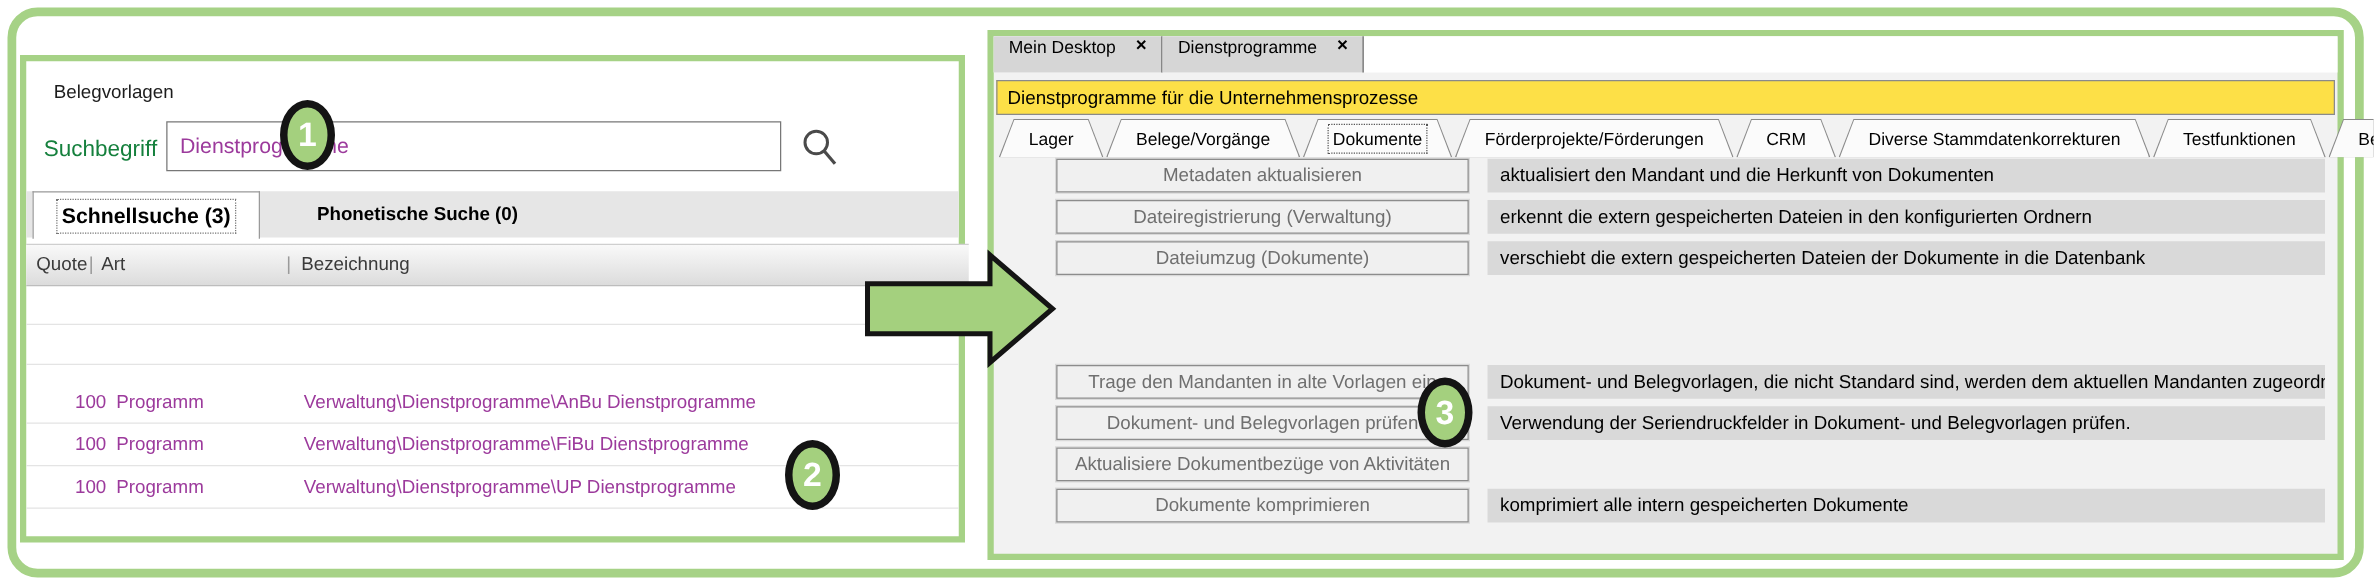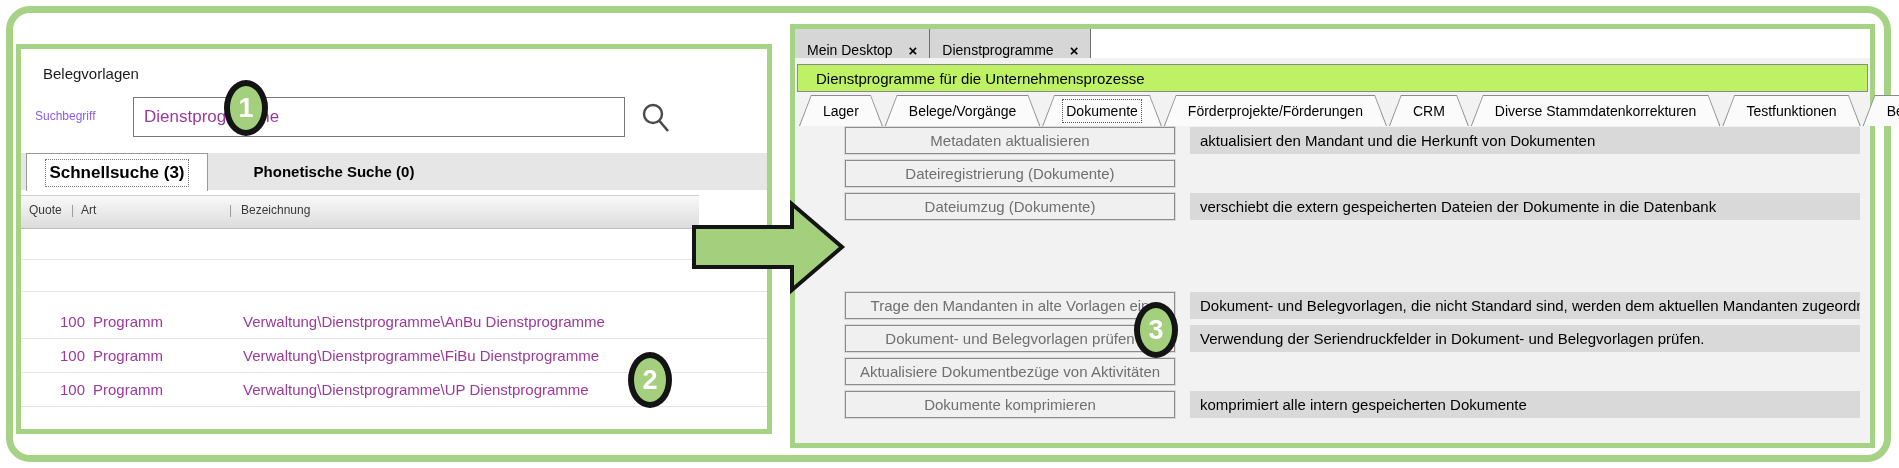--- a/index.html
+++ b/index.html
@@ -50,7 +50,7 @@
     background:#f2f2f2; border:5px solid #a6d286; }
 
   .rp-mdibar { position:absolute; left:0; top:0; width:1075px; height:29px; background:#fff; display:flex; }
-  .rp-mditab { height:29px; display:flex; align-items:flex-end; padding:0 12px; background:#d6d6d6;
+  .rp-mditab { height:29px; display:flex; align-items:flex-start; padding:0 12px; background:#d6d6d6;
     border-right:1px solid #6e6e6e; font-size:14px; color:#000; cursor:pointer; }
   .rp-mditab .close { margin-left:16px; font-weight:bold; font-size:15px; line-height:1; cursor:pointer; }
 

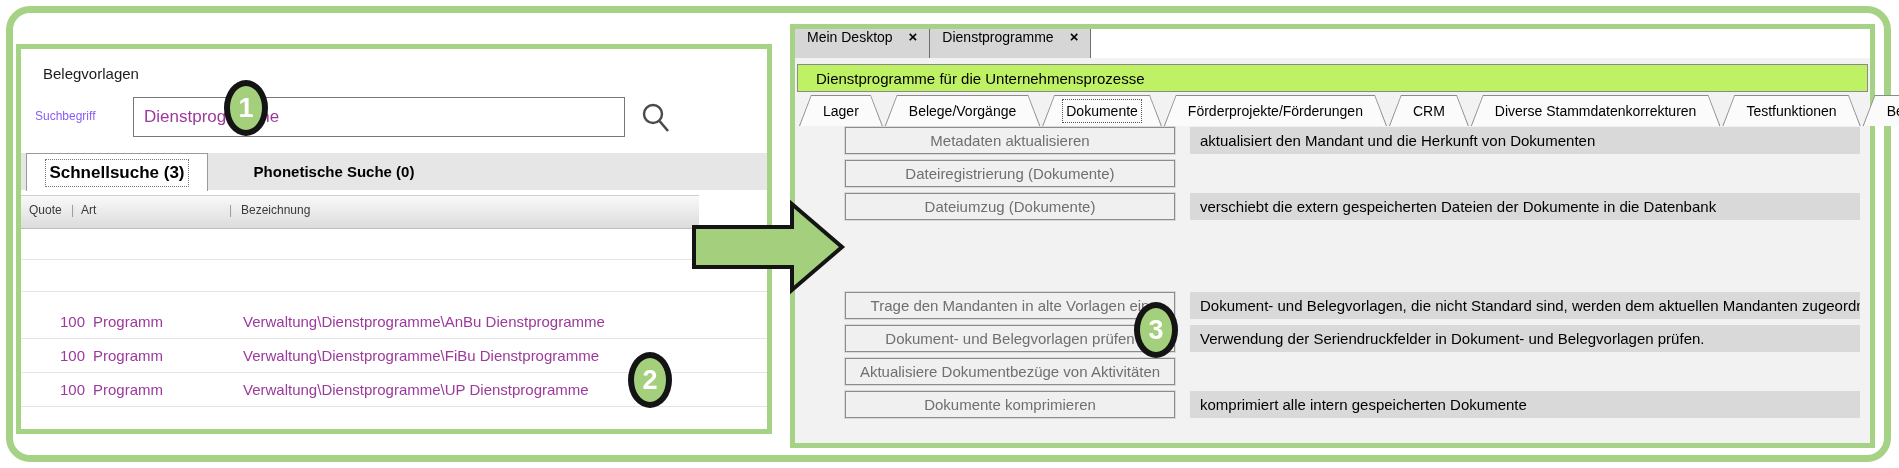--- a/index.html
+++ b/index.html
@@ -54,8 +54,8 @@
     border-right:1px solid #6e6e6e; font-size:14px; color:#000; cursor:pointer; }
   .rp-mditab .close { margin-left:16px; font-weight:bold; font-size:15px; line-height:1; cursor:pointer; }
 
-  .rp-subtitle { position:absolute; left:2px; top:35px; width:1071px; height:28px; background:#bef264;
-    border:1px solid #8a8a8a; display:flex; align-items:center; padding-left:18px; font-size:15px; color:#000; }
+  .rp-subtitle { position:absolute; left:2px; top:35px; width:1071px; height:28px; background:#fde047;
+    border:1px solid #8a8a8a; display:flex; align-items:center; padding-left:8px; font-size:15px; color:#000; }
 
   .rp-tabstrip { position:absolute; left:4px; top:66px; width:1071px; height:31px; display:flex; gap:2px; }
   .rtab { position:relative; height:31px; padding:0 24px; display:flex; align-items:center;

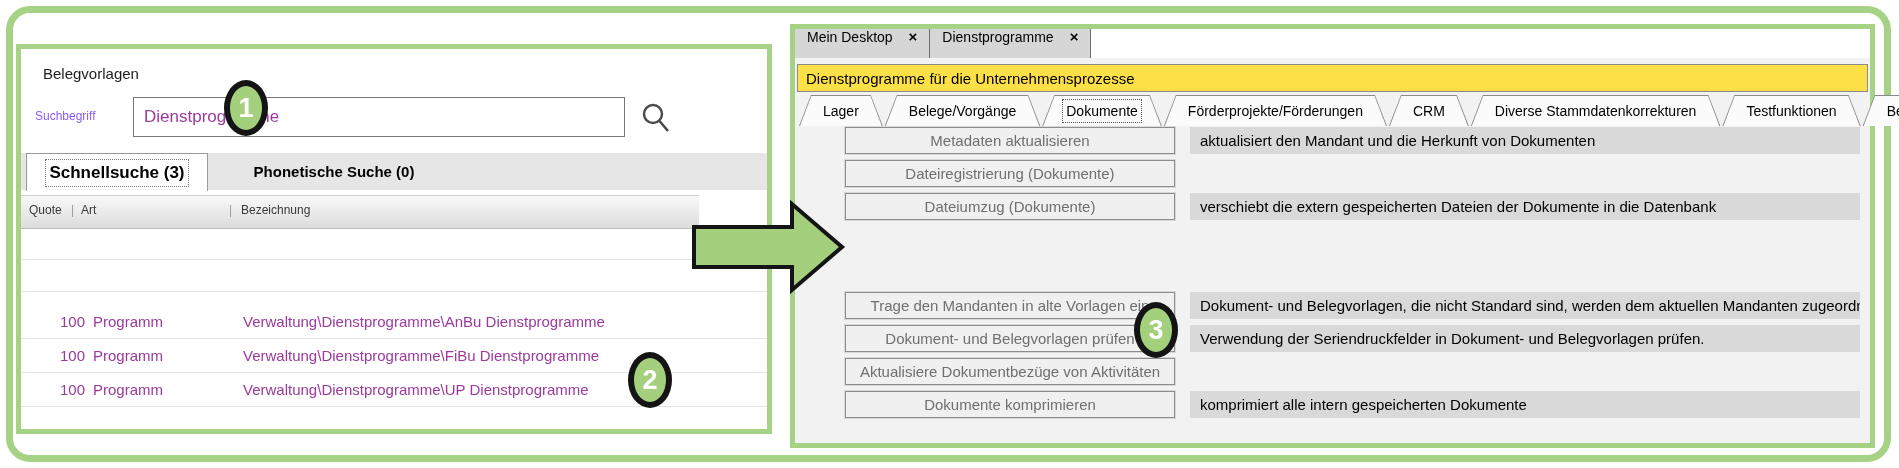--- a/index.html
+++ b/index.html
@@ -15,7 +15,7 @@
   .left-panel { position:absolute; left:16px; top:44px; width:756px; height:390px;
     background:#fff; border:5px solid #a6d286; }
   .lp-title { position:absolute; left:22px; top:16px; font-size:15px; color:#1c1c1c; }
-  .lp-search-label { position:absolute; left:14px; top:60px; font-size:12px; color:#8b5cf6; }
+  .lp-search-label { position:absolute; left:14px; top:60px; font-size:18px; color:#15803d; }
   .lp-search-input { position:absolute; left:112px; top:48px; width:492px; height:40px;
     border:1px solid #777; background:#fff; font-family:"Liberation Sans",sans-serif;
     font-size:17px; color:#9c3a9c; padding:0 10px; }

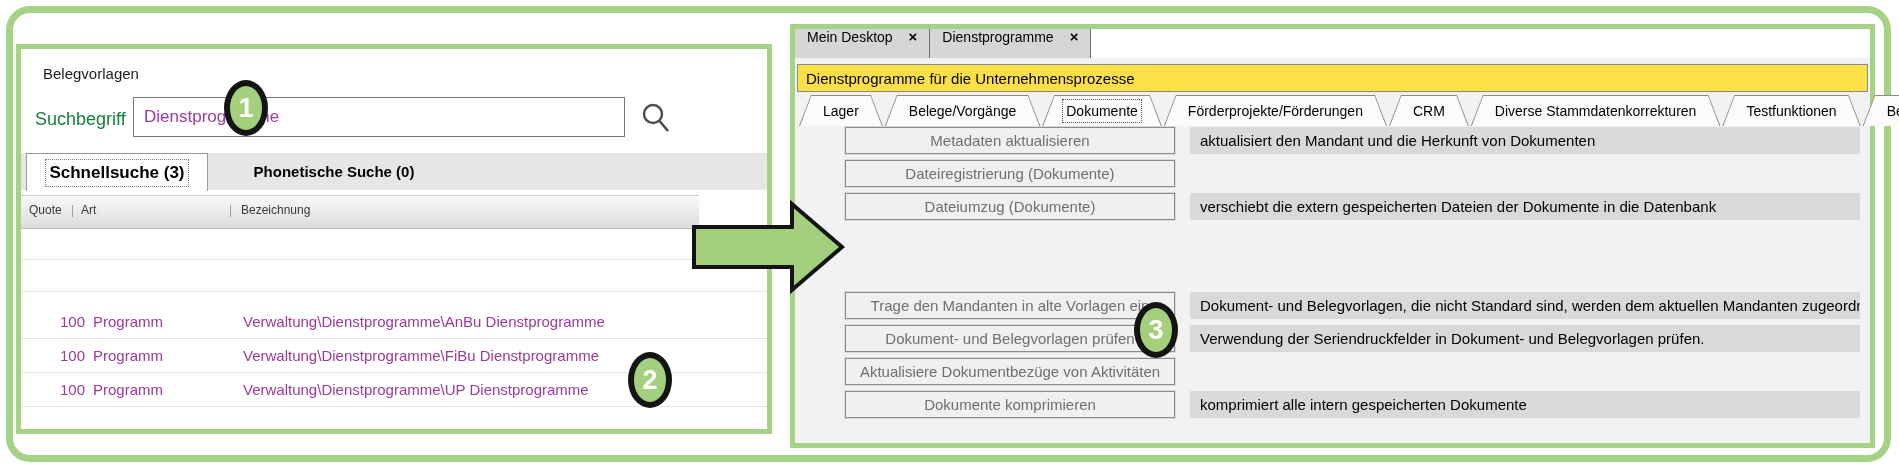--- a/index.html
+++ b/index.html
@@ -180,7 +180,7 @@
     <button class="rp-row-btn" style="top:98px">Metadaten aktualisieren</button>
     <div class="rp-row-desc" style="top:98px">aktualisiert den Mandant und die Herkunft von Dokumenten</div>
 
-    <button class="rp-row-btn" style="top:131px">Dateiregistrierung (Dokumente)</button>
+    <button class="rp-row-btn" style="top:131px">Dateiregistrierung (Verwaltung)</button>
 
     <button class="rp-row-btn" style="top:164px">Dateiumzug (Dokumente)</button>
     <div class="rp-row-desc" style="top:164px">verschiebt die extern gespeicherten Dateien der Dokumente in die Datenbank</div>

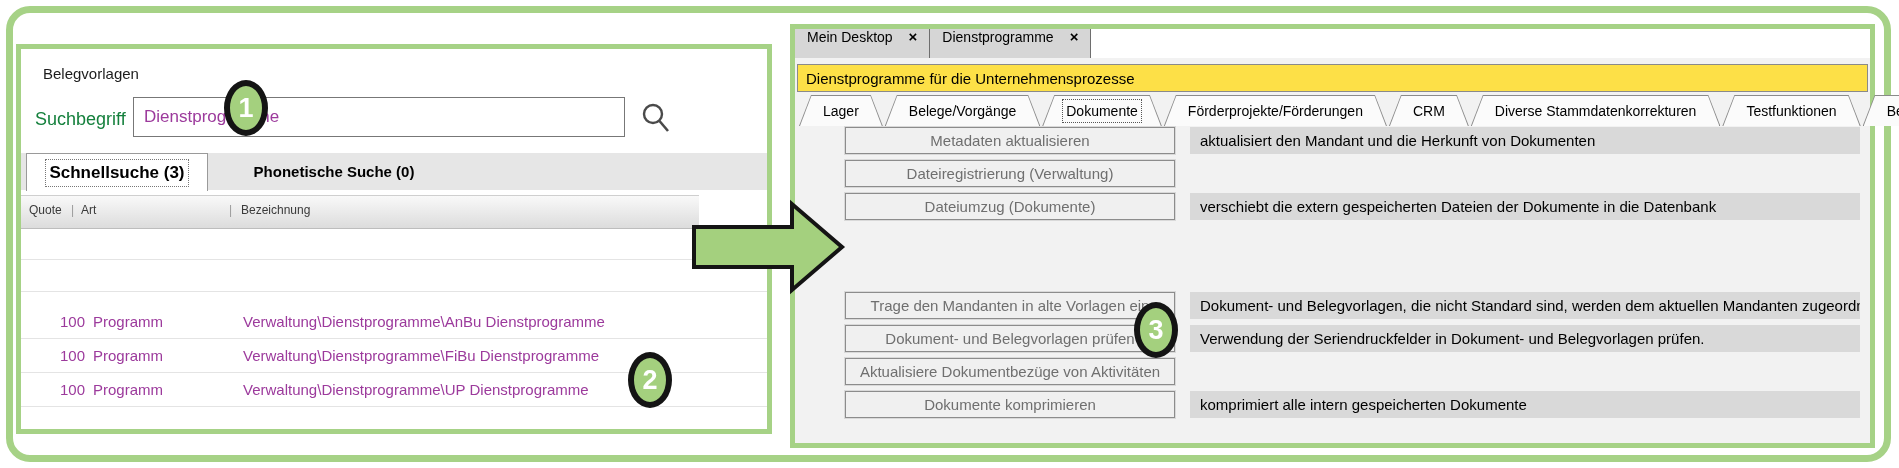--- a/index.html
+++ b/index.html
@@ -181,6 +181,7 @@
     <div class="rp-row-desc" style="top:98px">aktualisiert den Mandant und die Herkunft von Dokumenten</div>
 
     <button class="rp-row-btn" style="top:131px">Dateiregistrierung (Verwaltung)</button>
+    <div class="rp-row-desc" style="top:131px">erkennt die extern gespeicherten Dateien in den konfigurierten Ordnern</div>
 
     <button class="rp-row-btn" style="top:164px">Dateiumzug (Dokumente)</button>
     <div class="rp-row-desc" style="top:164px">verschiebt die extern gespeicherten Dateien der Dokumente in die Datenbank</div>

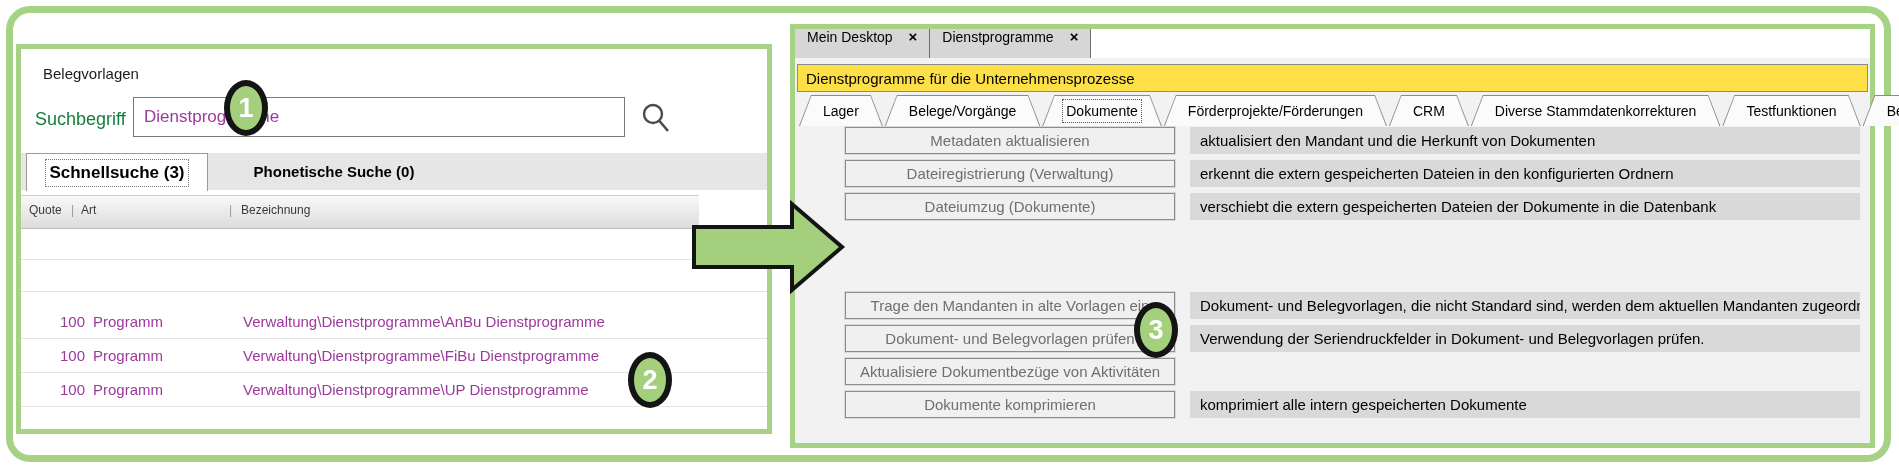--- a/index.html
+++ b/index.html
@@ -29,9 +29,9 @@
   .lp-tab-inactive { position:absolute; left:188px; top:104px; width:250px; height:37px;
     display:flex; align-items:center; justify-content:center; font-size:15px; font-weight:bold; color:#000; }
 
-  .lp-table-header { position:absolute; left:0; top:146px; width:678px; height:34px;
+  .lp-table-header { position:absolute; left:0; top:146px; width:754px; height:34px;
     background:linear-gradient(#f9f9f9,#dcdcdc); border-top:1px solid #cfcfcf; border-bottom:1px solid #bdbdbd;
-    font-size:12px; color:#3a3a3a; }
+    font-size:15px; color:#3a3a3a; }
   .lp-th { position:absolute; top:7px; }
   .lp-th-sep { position:absolute; top:7px; color:#9a9a9a; }
 

